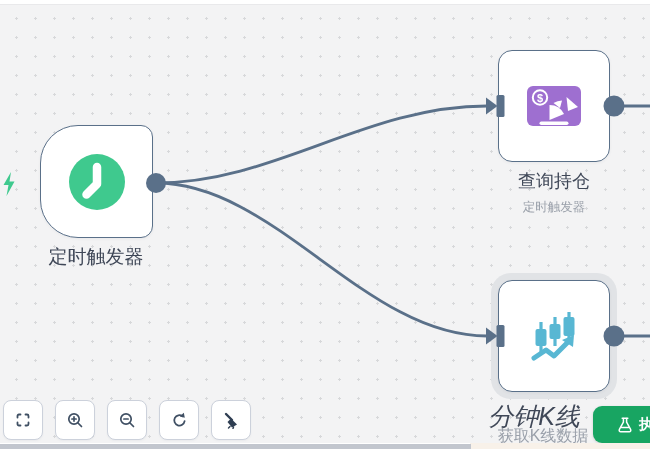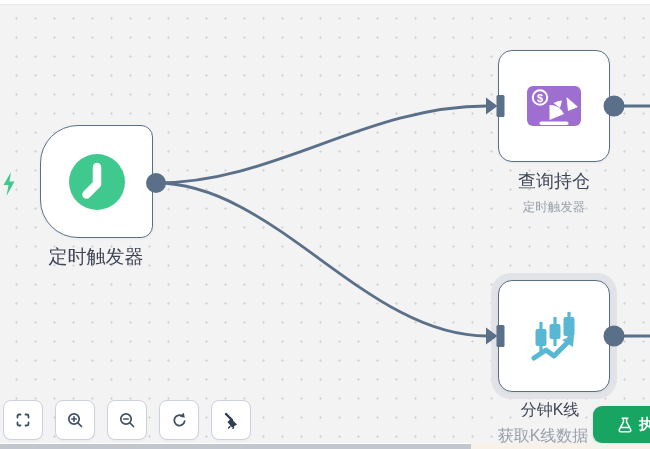--- a/index.html
+++ b/index.html
@@ -24,7 +24,7 @@
   .lbl-trigger{left:96px;top:244px;font-size:19px;}
   .lbl-account{left:554px;top:169px;font-size:18px;}
   .sub-account{left:554px;top:199px;font-size:12.5px;}
-  .lbl-kline{left:550px;top:400px;font-size:16px;}
+  .lbl-kline{left:534px;top:400px;font-size:25px;font-style:italic;}
   .sub-kline{left:543px;top:426px;font-size:16px;}
   #edges{position:absolute;left:0;top:0;z-index:5;pointer-events:none;}
   .bolt{position:absolute;left:2px;top:172px;z-index:2;}

